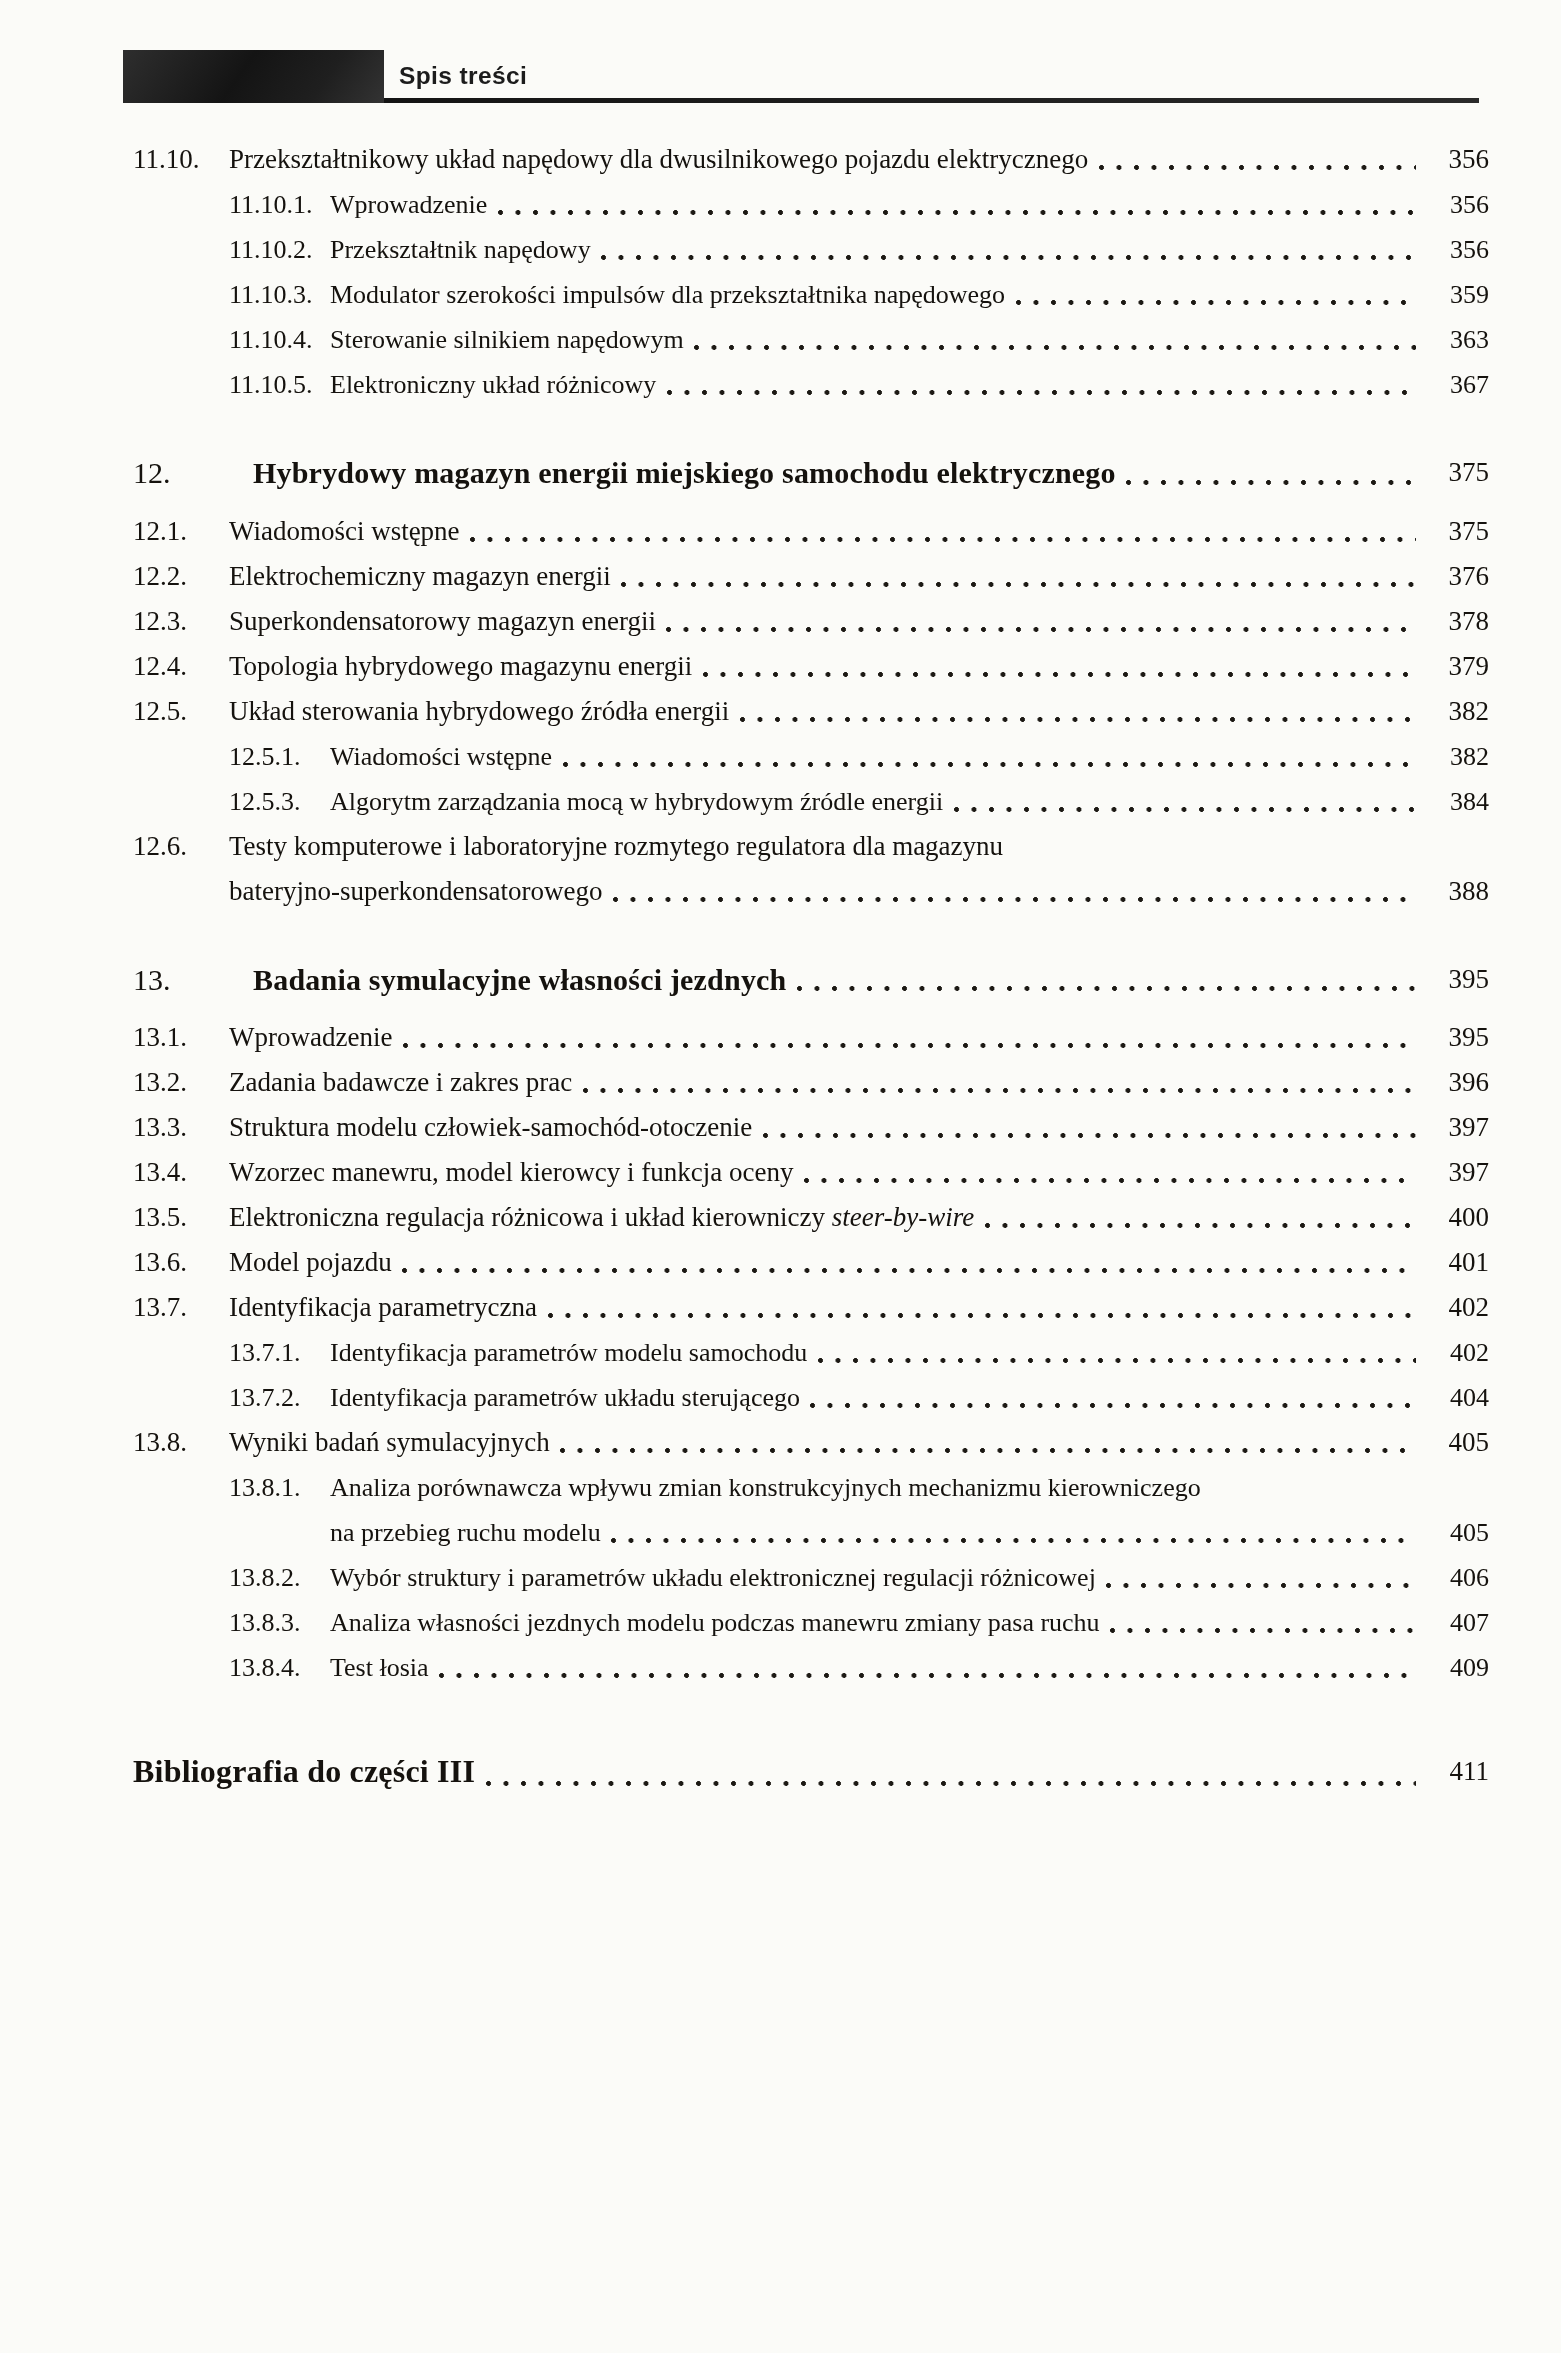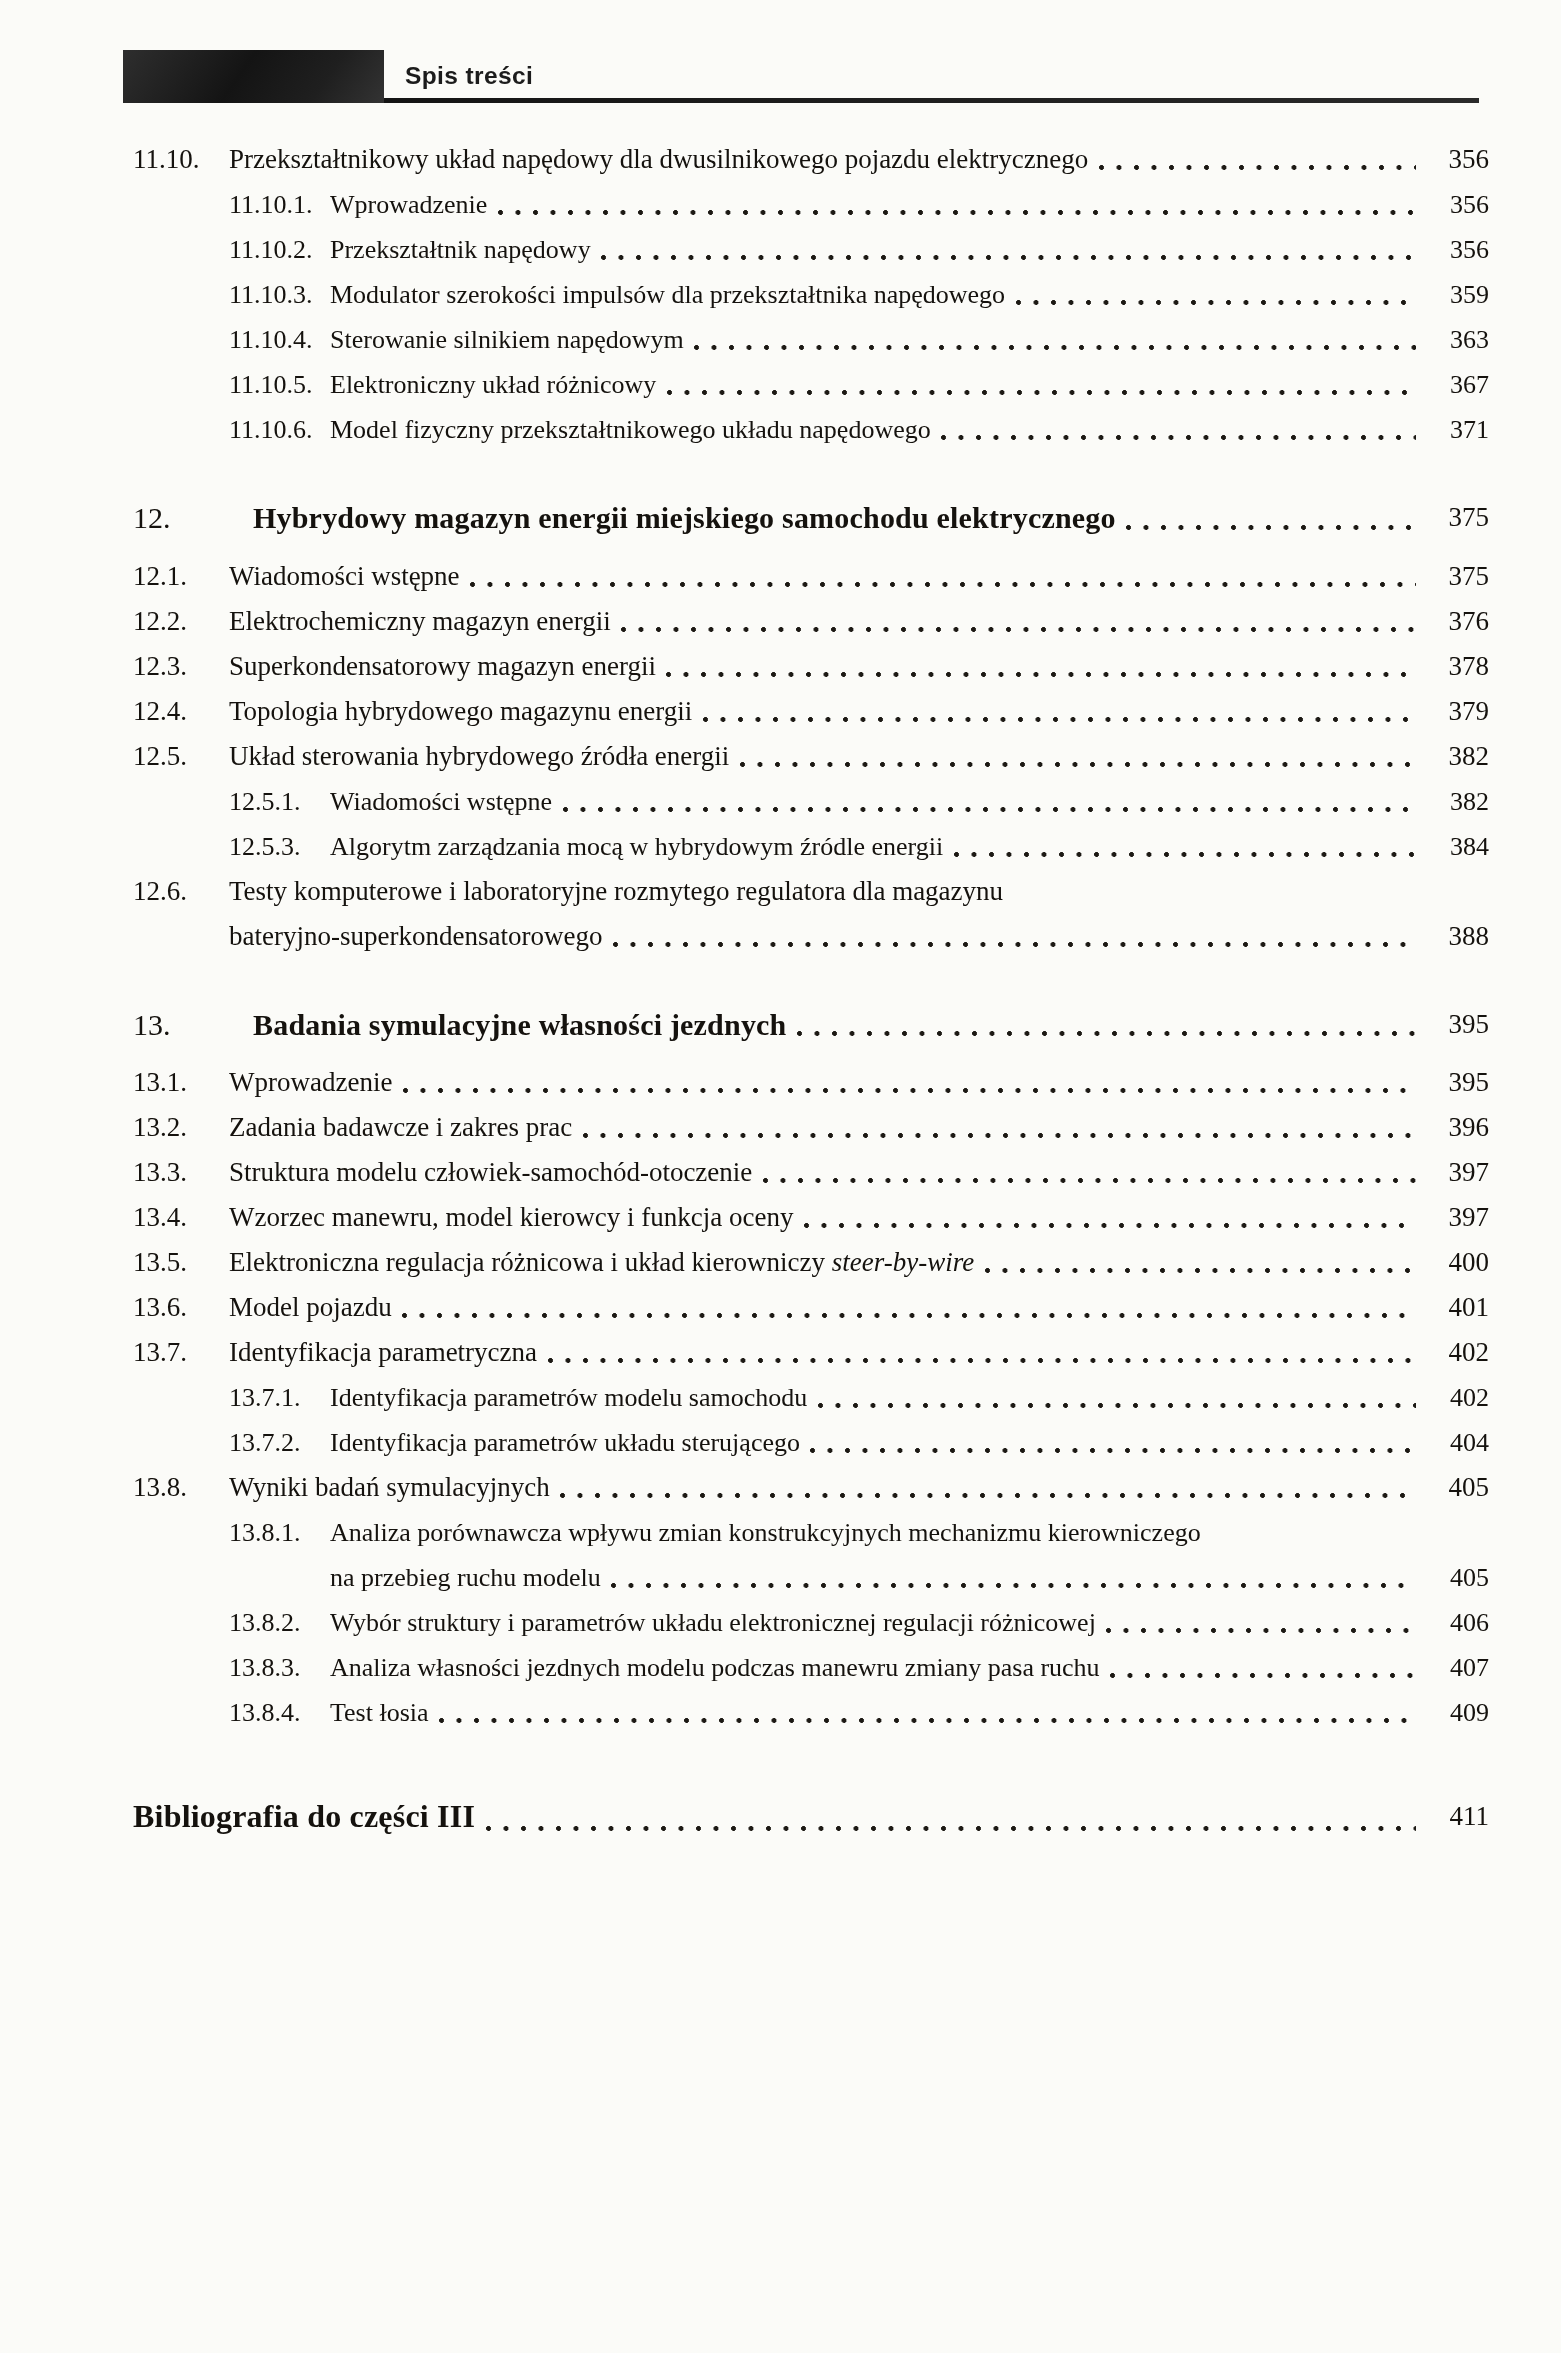--- a/index.html
+++ b/index.html
@@ -44,7 +44,7 @@
   }
   .header-title {
     position: absolute;
-    left: 282px;
+    left: 276px;
     bottom: 13px;
     font-family: "Liberation Sans", sans-serif;
     font-weight: 700;

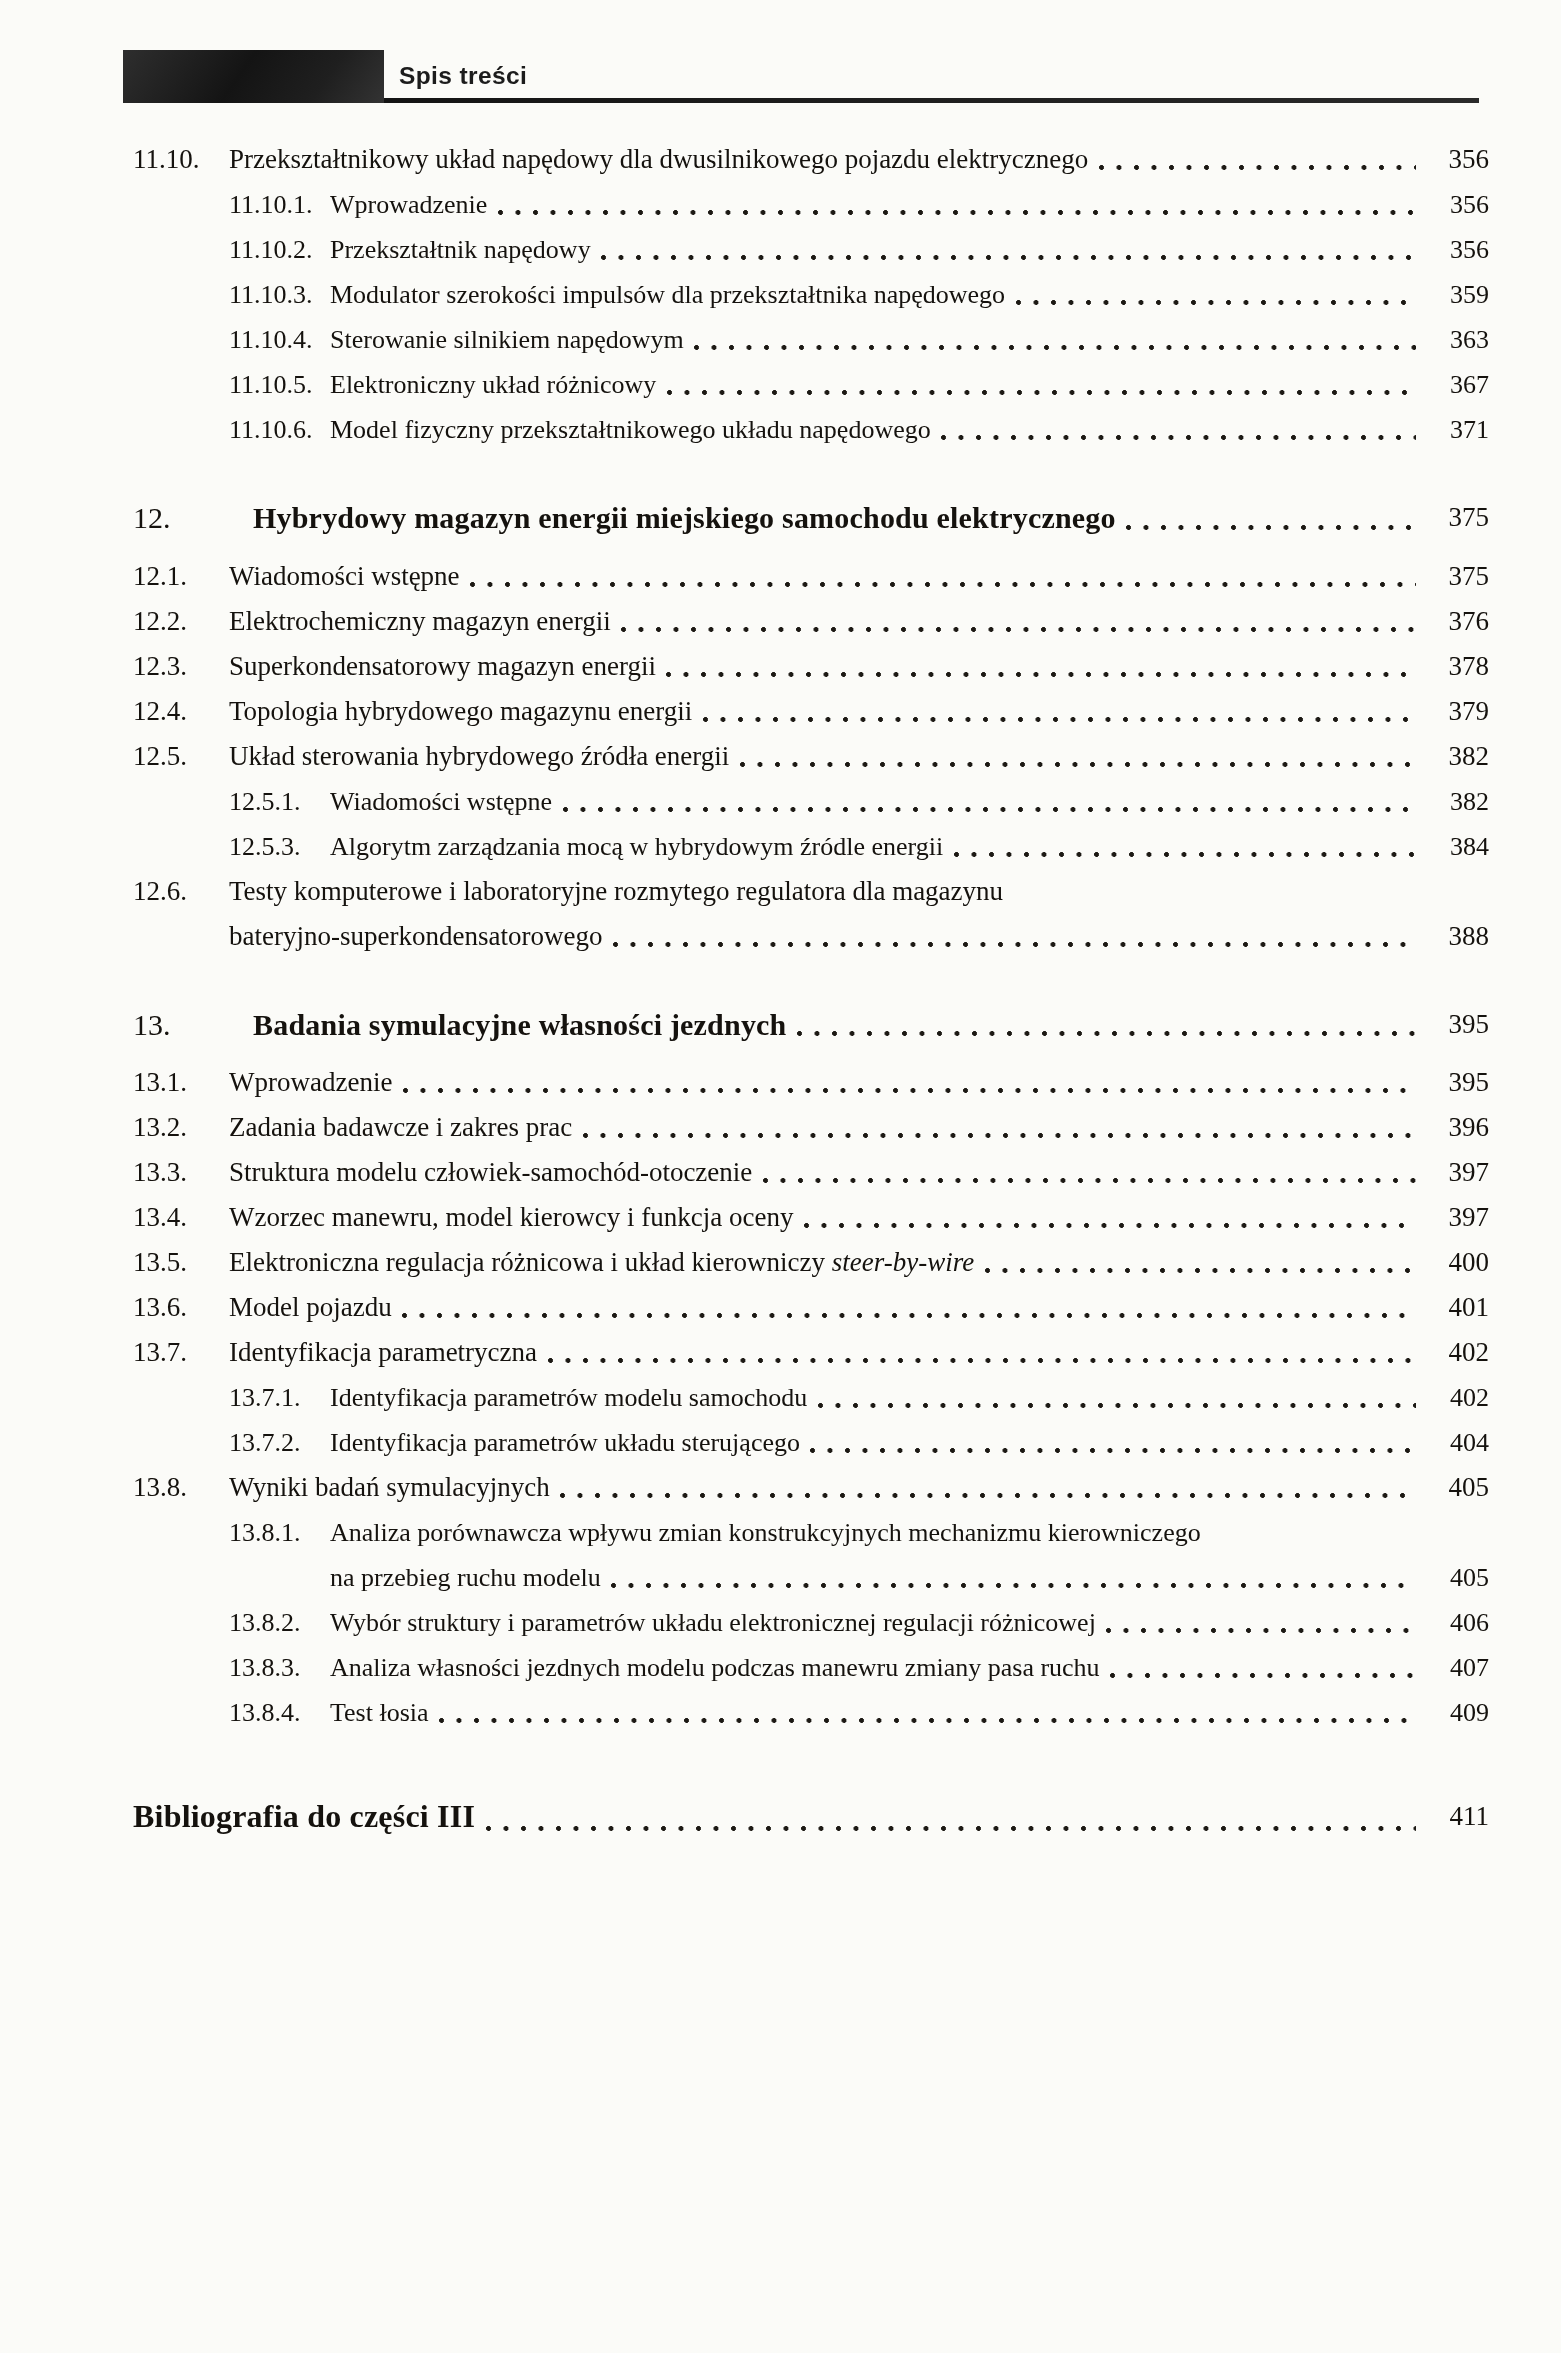--- a/index.html
+++ b/index.html
@@ -188,16 +188,6 @@
           </div>
         </div>
       </div>
-      <div class="row lvl3">
-        <span class="num">11.10.6.</span>
-        <div class="body">
-          <div class="line">
-            <span class="title-wrap"><span class="t">Model fizyczny przekształtnikowego układu napędowego</span></span>
-            <span class="leader"></span>
-            <span class="pg">371</span>
-          </div>
-        </div>
-      </div>
       <div class="row lvl1">
         <span class="num">12.</span>
         <div class="body">

